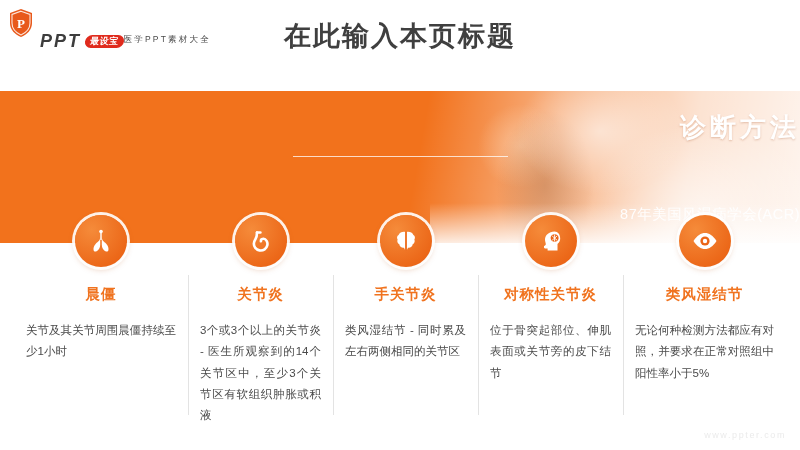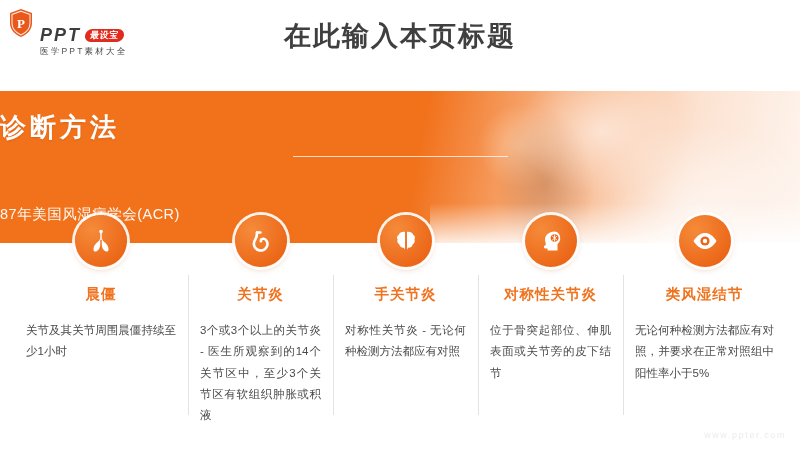--- a/index.html
+++ b/index.html
@@ -34,7 +34,7 @@
   .shield svg { display: block; }
   .logo-text-block {
     display: flex;
-    flex-direction: column;
+    flex-direction: row;
     justify-content: flex-end;
     line-height: 1;
     margin-top: 36px;

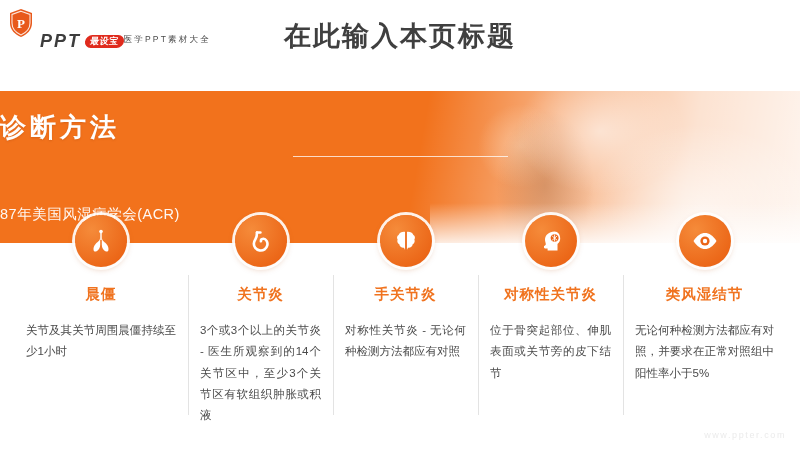--- a/index.html
+++ b/index.html
@@ -117,7 +117,7 @@
     left: 0;
     right: 0;
     top: 22px;
-    text-align: left;
+    text-align: right;
   }
   .banner-title {
     font-size: 26px;

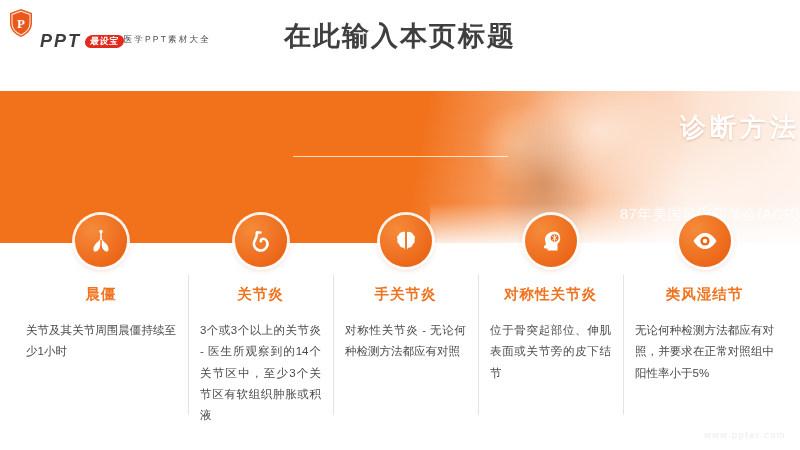--- a/index.html
+++ b/index.html
@@ -280,7 +280,7 @@
       </svg>
     </div>
     <div class="col-title">手关节炎</div>
-    <div class="col-body">对称性关节炎 - 无论何种检测方法都应有对照</div>
+    <div class="col-body">类风湿结节 - 同时累及左右两侧相同的关节区</div>
   </div>
 
   <div class="col col-4">

